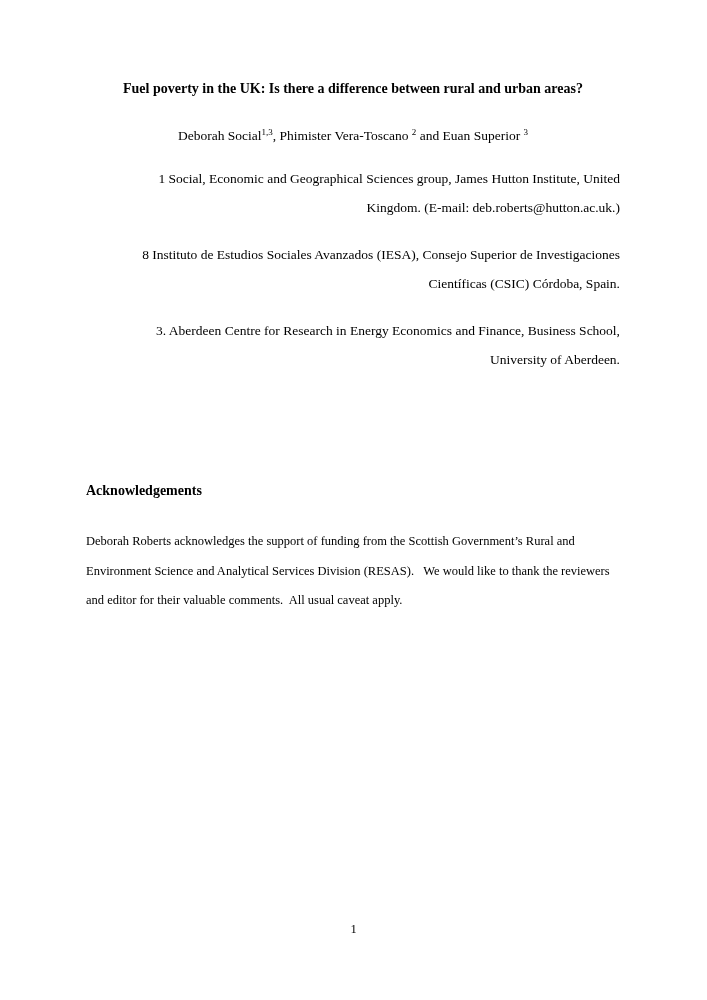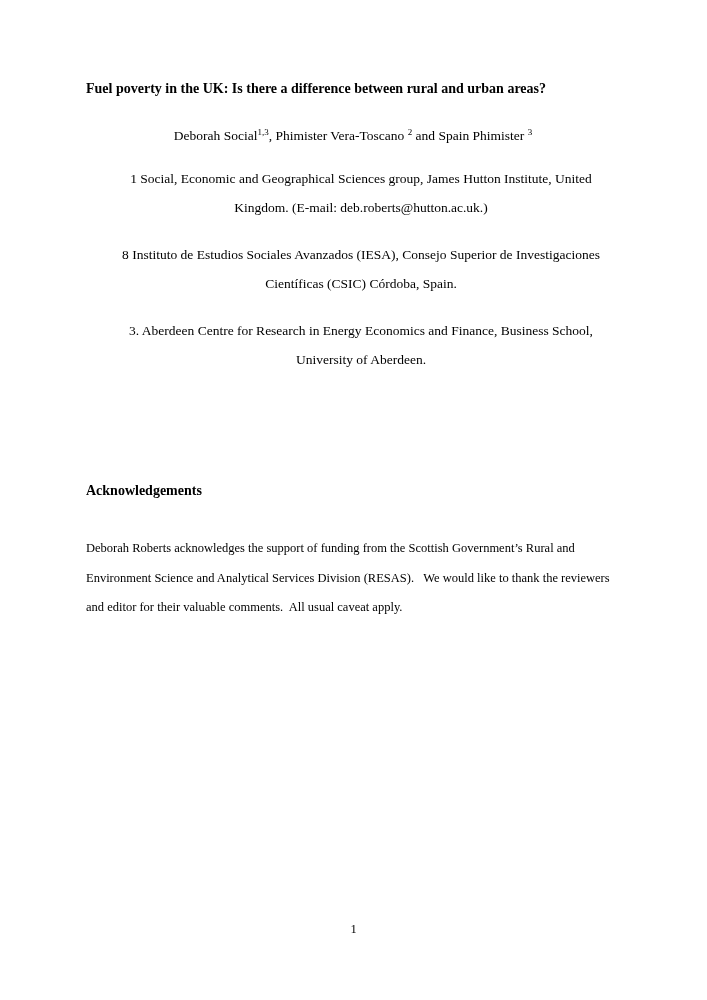--- a/index.html
+++ b/index.html
@@ -25,6 +25,7 @@
     .title {
       font-size: 14px;
       font-weight: bold;
+      text-align: center;
       margin: 0 0 30px 0;
       line-height: 17px;
     }

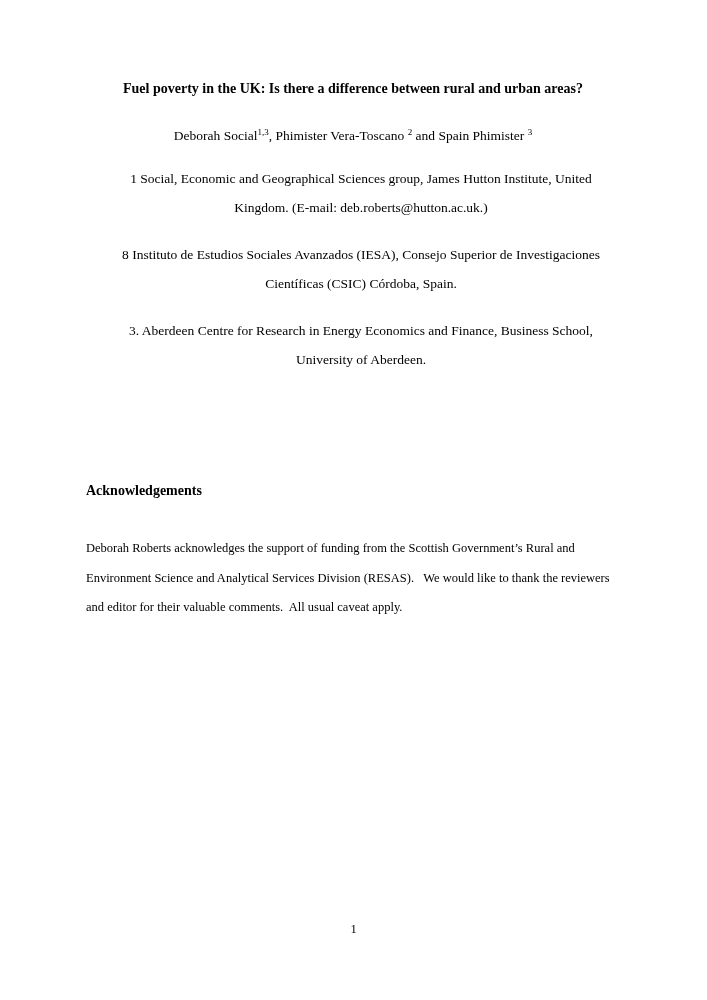--- a/index.html
+++ b/index.html
@@ -75,7 +75,7 @@
 
   <h1 class="title">Fuel poverty in the UK: Is there a difference between rural and urban areas?</h1>
 
-  <p class="authors"><span>Deborah Social</span><sup>1,3</sup><span>, Phimister Vera-Toscano </span><sup>2</sup><span> and Spain Phimister </span><sup>3</sup></p>
+  <p class="authors"><span>Deborah Social</span><sup>1,3</sup><span>, Phimister Vera-Toscano </span><sup>2</sup><span> and Euan Superior </span><sup>3</sup></p>
 
   <p class="para">1 Social, Economic and Geographical Sciences group, James Hutton Institute, United Kingdom. (E-mail: deb.roberts@hutton.ac.uk.)</p>
 

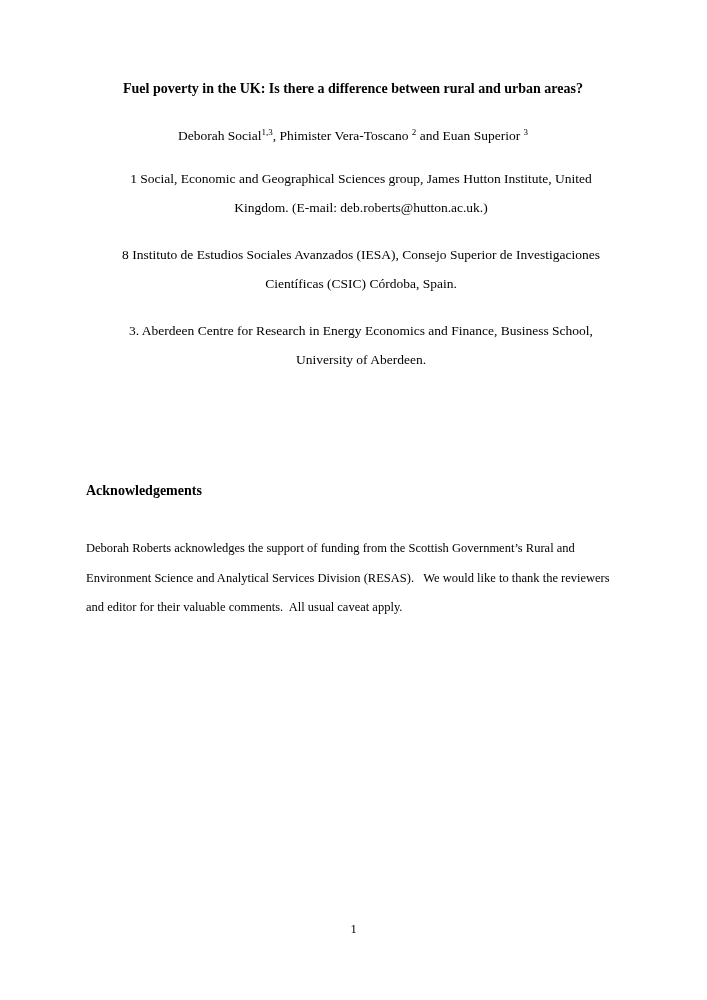--- a/index.html
+++ b/index.html
@@ -44,7 +44,7 @@
       font-size: 13.5px;
       line-height: 29px;
       margin: 18px 0 0 16px;
-      text-align: center;
+      text-align: right;
     }
     .ack-heading {
       font-size: 14px;

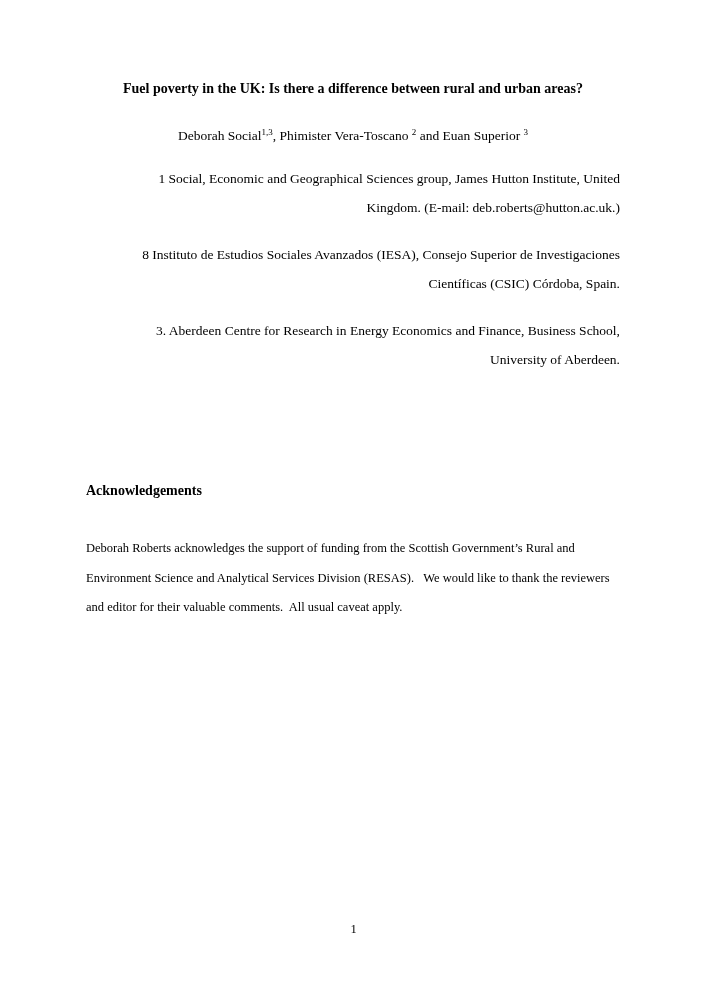--- a/index.html
+++ b/index.html
@@ -55,7 +55,7 @@
     .ack-text {
       font-size: 12.5px;
       line-height: 29.5px;
-      margin: 35px 0 0 0;
+      margin: 28px 0 0 0;
       white-space: pre-wrap;
       text-align: left;
     }

